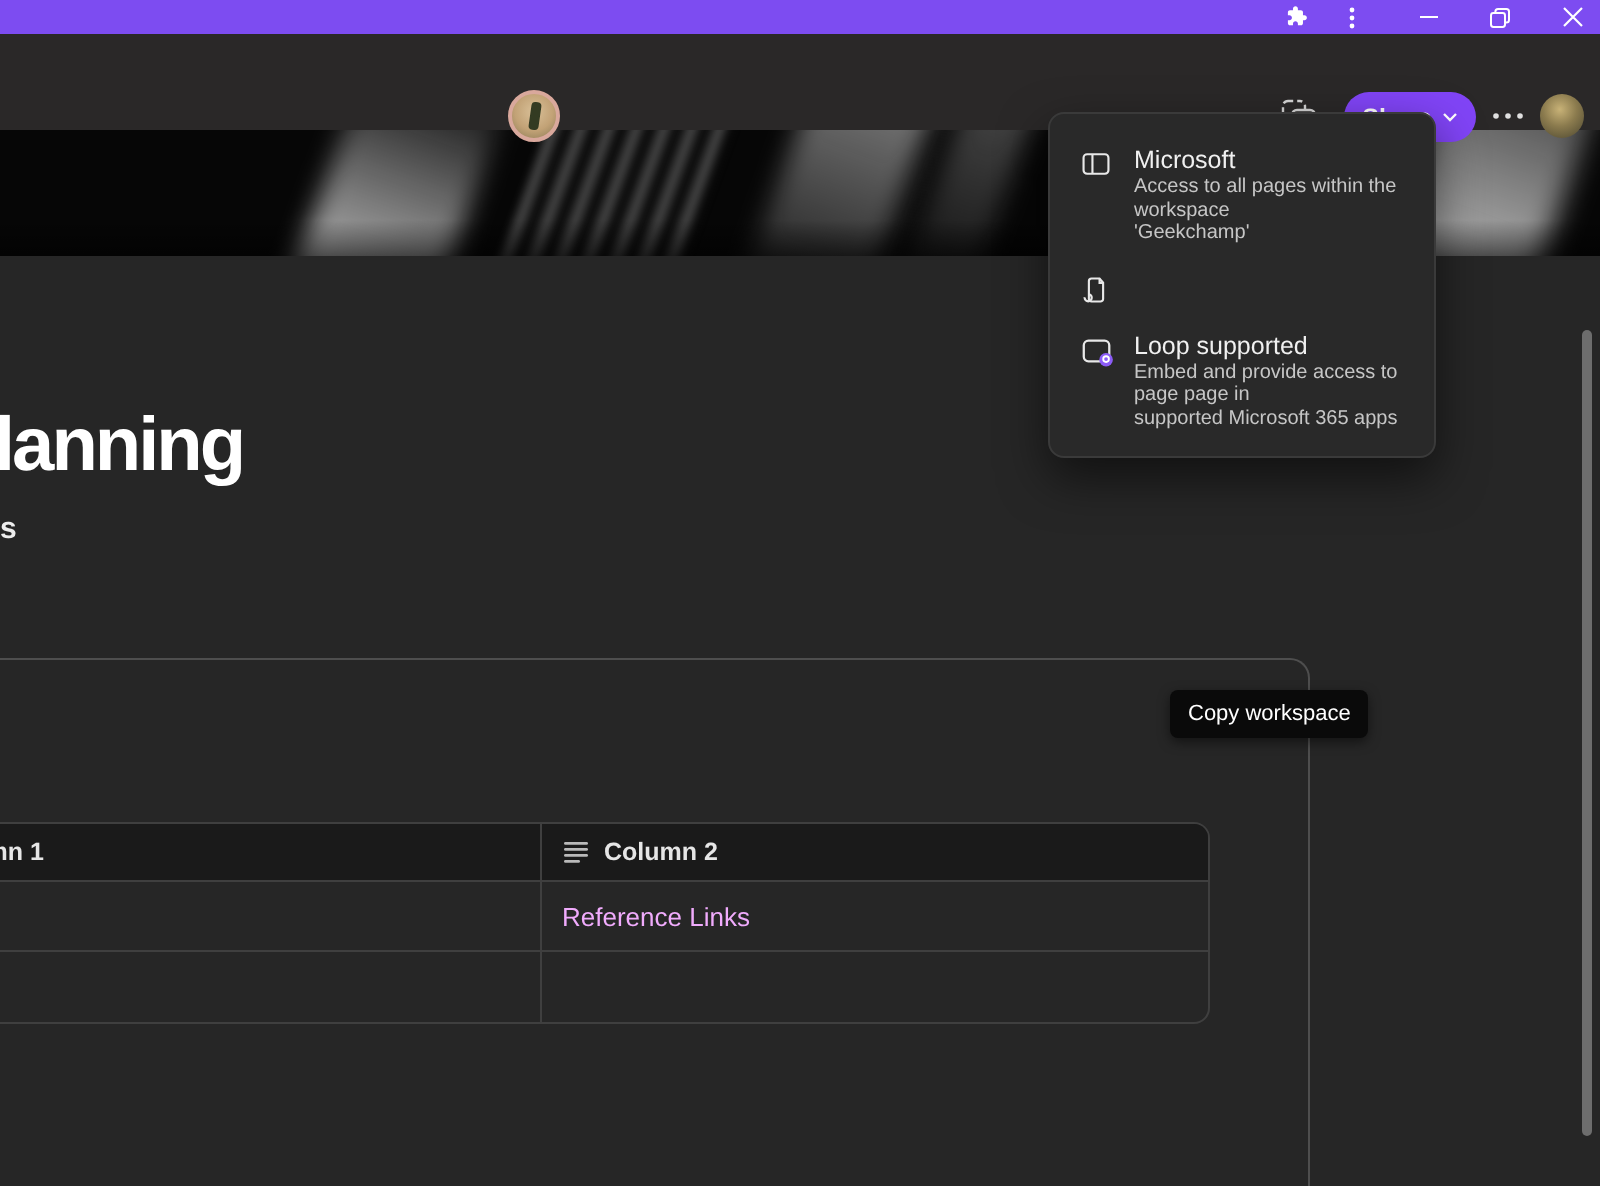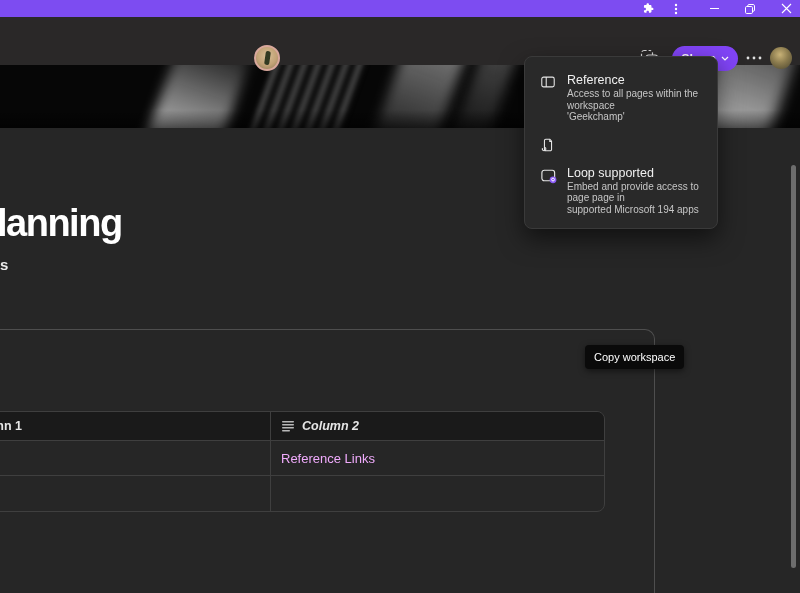--- a/index.html
+++ b/index.html
@@ -159,7 +159,7 @@
       </svg>
     </span>
     <span>
-      <div class="sm-title">Reference</div>
+      <div class="sm-title">Microsoft</div>
       <div class="sm-desc">Access to all pages within the workspace</div>
       <div class="sm-desc">'Geekchamp'</div>
     </span>

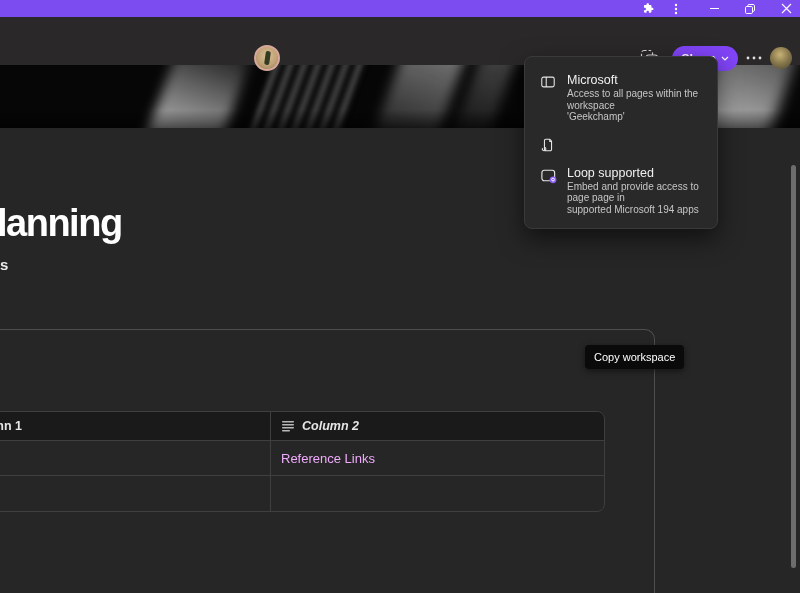--- a/index.html
+++ b/index.html
@@ -186,7 +186,7 @@
     <span>
       <div class="sm-title">Loop supported</div>
       <div class="sm-desc">Embed and provide access to page page in</div>
-      <div class="sm-desc">supported Microsoft 194 apps</div>
+      <div class="sm-desc">supported Microsoft 365 apps</div>
     </span>
   </div>
 

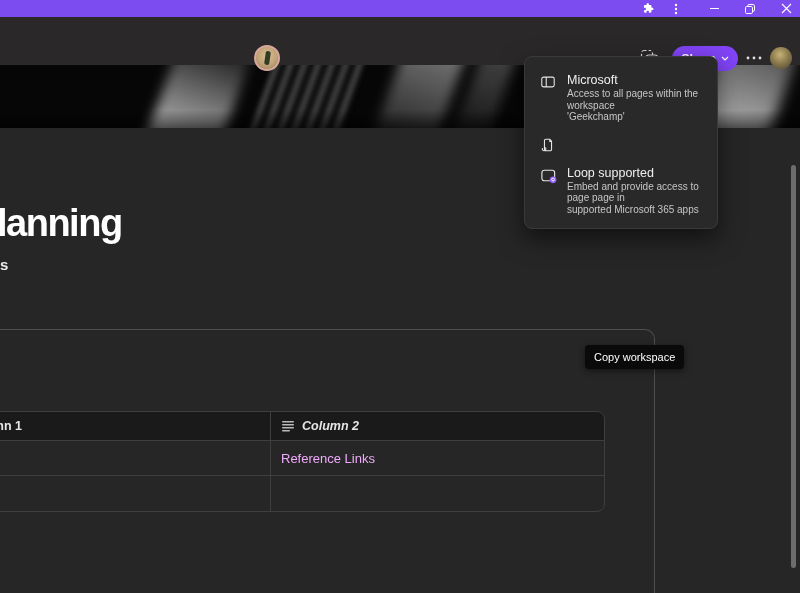--- a/index.html
+++ b/index.html
@@ -77,7 +77,7 @@
   .t-c2{flex:1;display:flex;align-items:center;}
   .h-label{font-size:12.5px;font-weight:700;color:#e6e6e6;}
   .t-head .t-c1{padding-left:29px;}
-  .t-head .t-c2{padding-left:11px;gap:7px;font-style:italic;}
+  .t-head .t-c2{padding-left:11px;gap:7px;}
   .t-row .t-c1,.t-row .t-c2{padding-left:10px;font-size:13px;color:#f0abfc;}
 
   .scroll-thumb{position:absolute;left:791px;top:165px;width:5px;height:403px;background:#6d6d6d;

